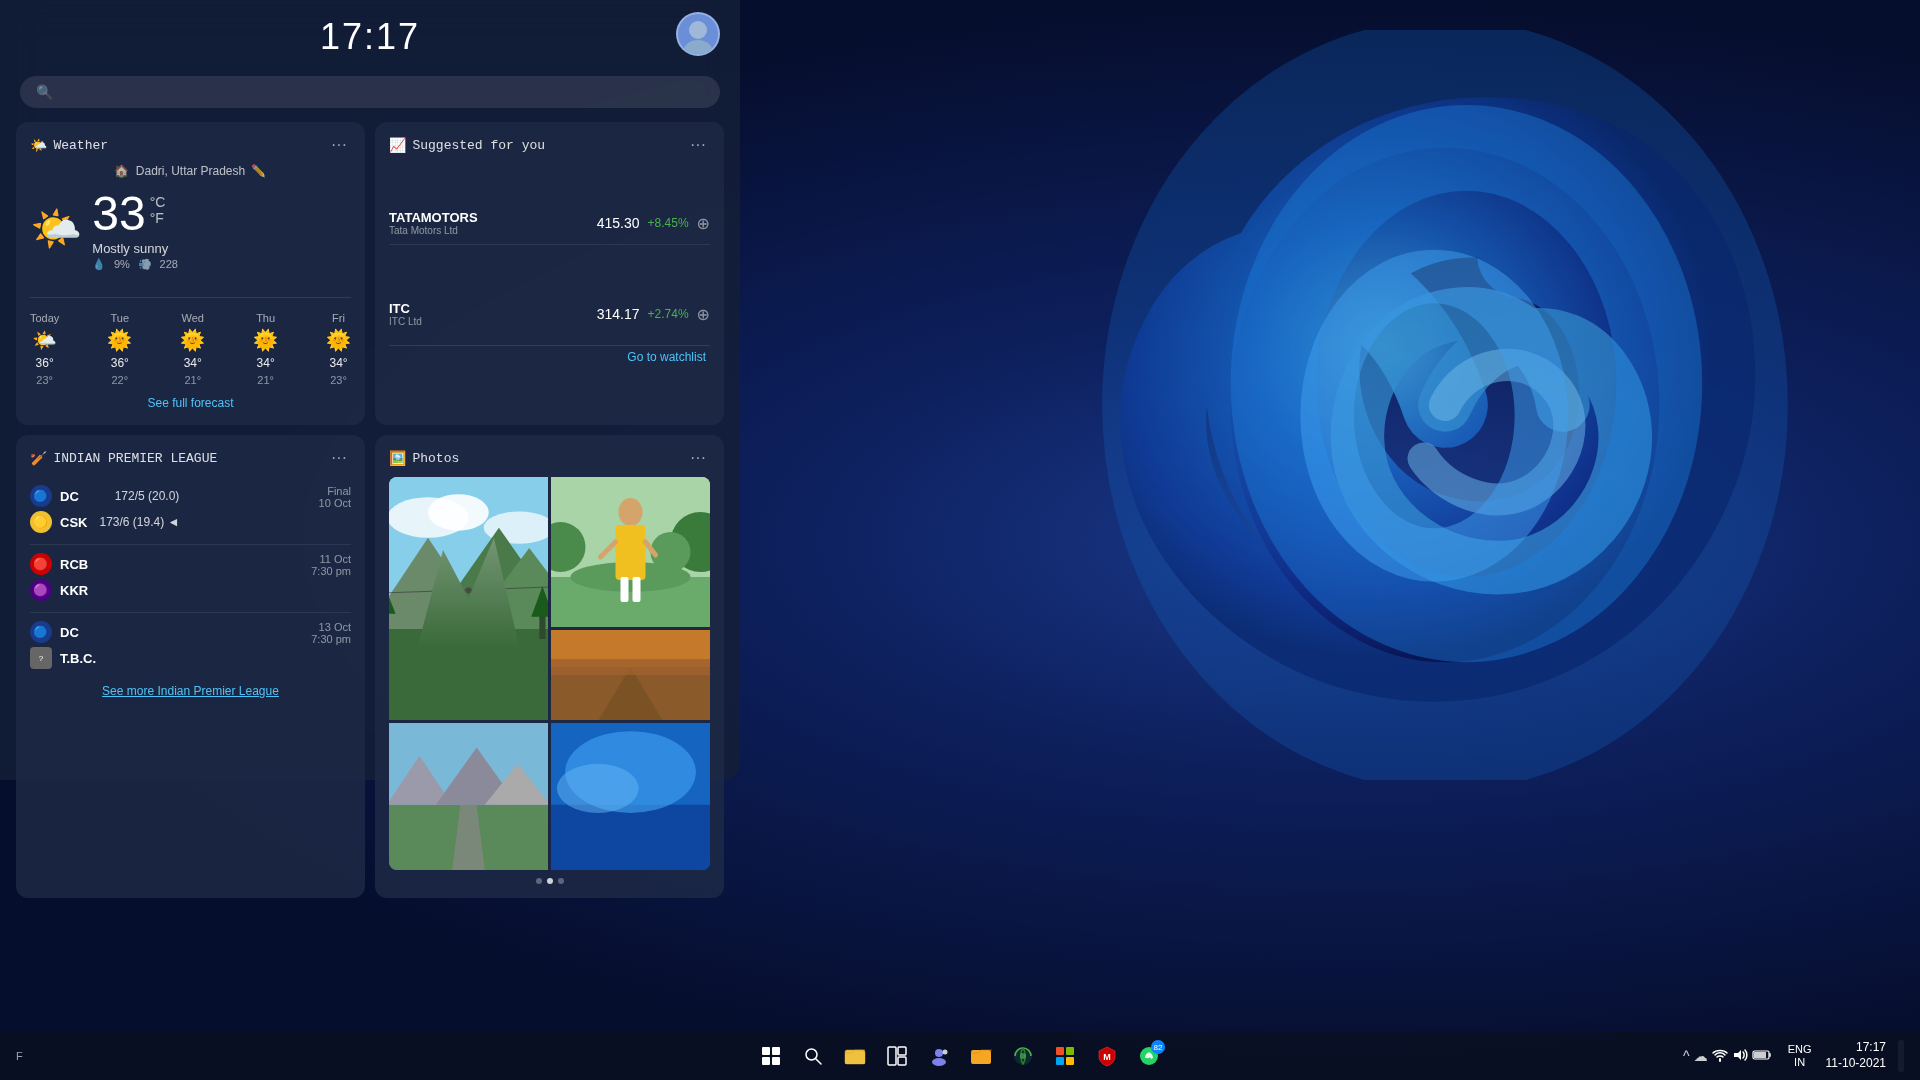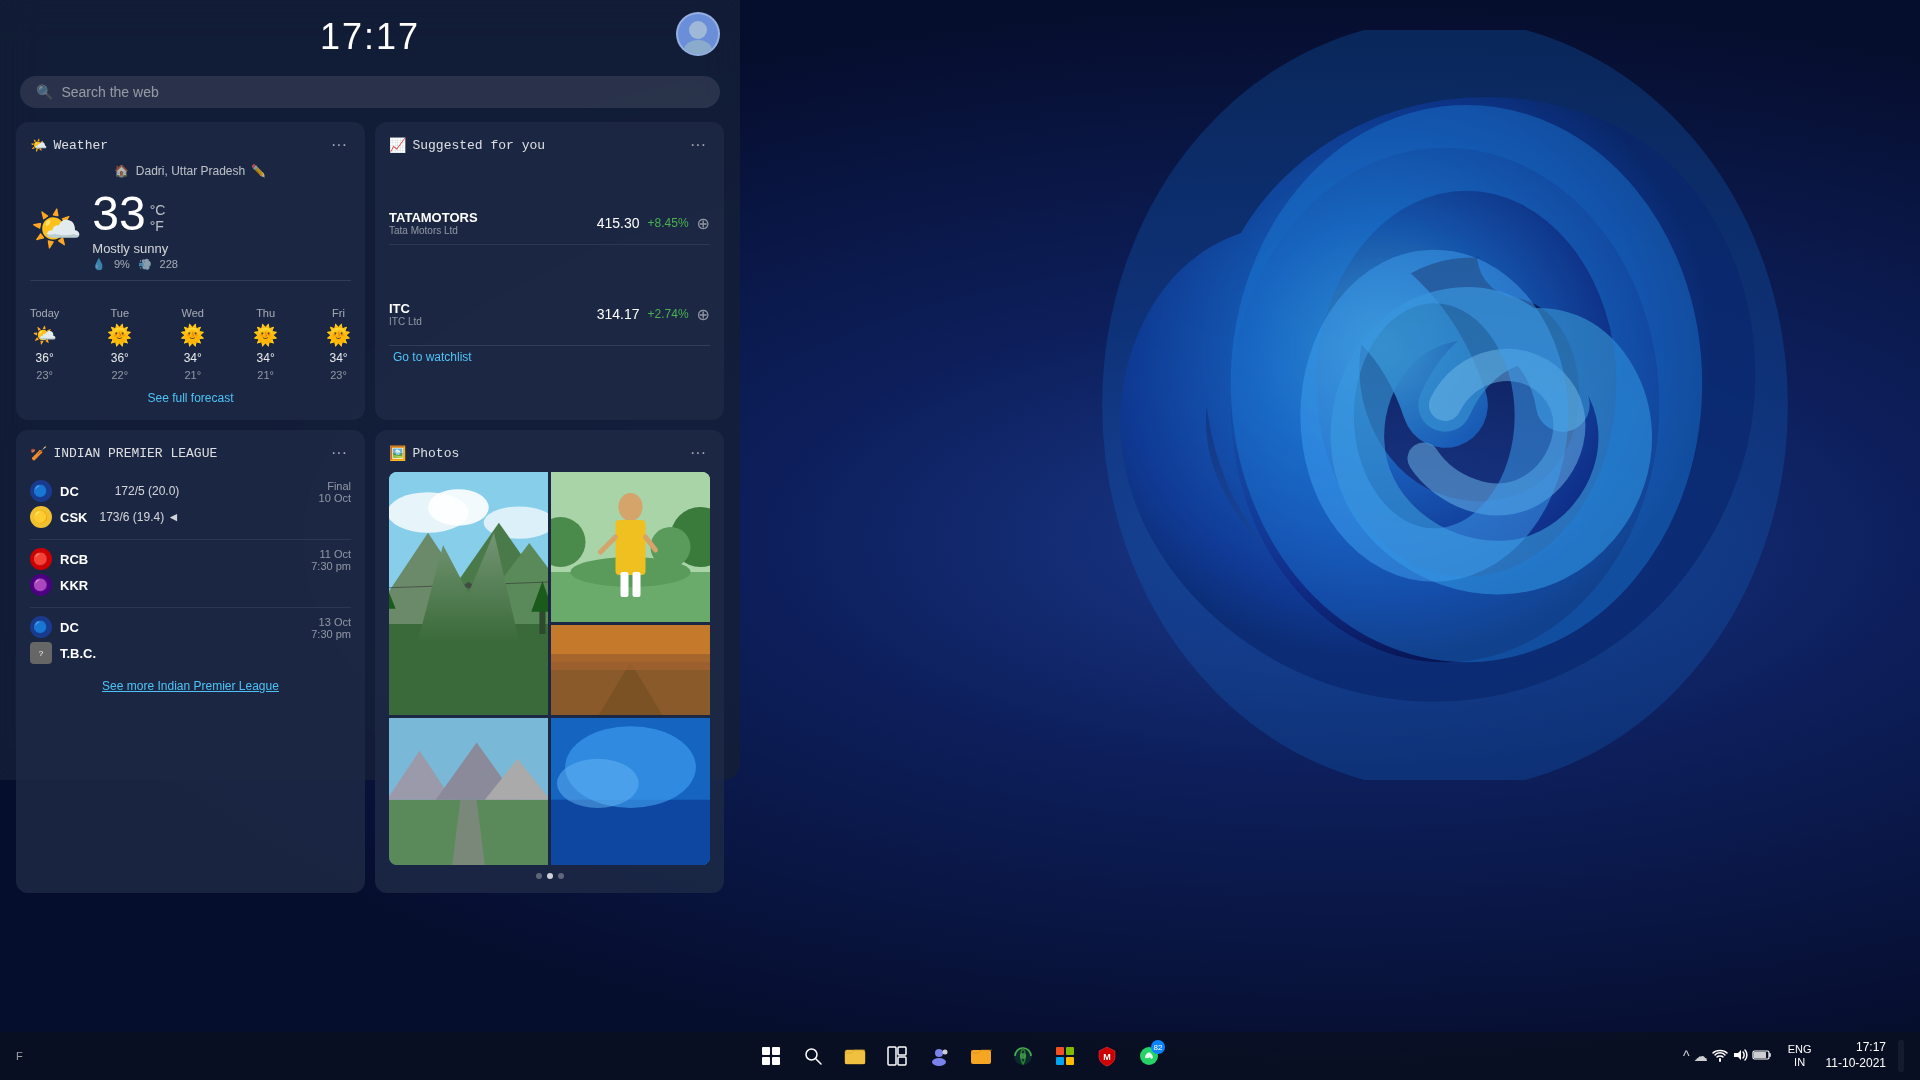--- a/index.html
+++ b/index.html
@@ -507,7 +507,6 @@
 
   <div class="search-bar">
     <span class="search-icon-svg">🔍</span>
-    <input type="text" placeholder="Search the web" style="">
   </div>
 
   <div class="widget-grid">

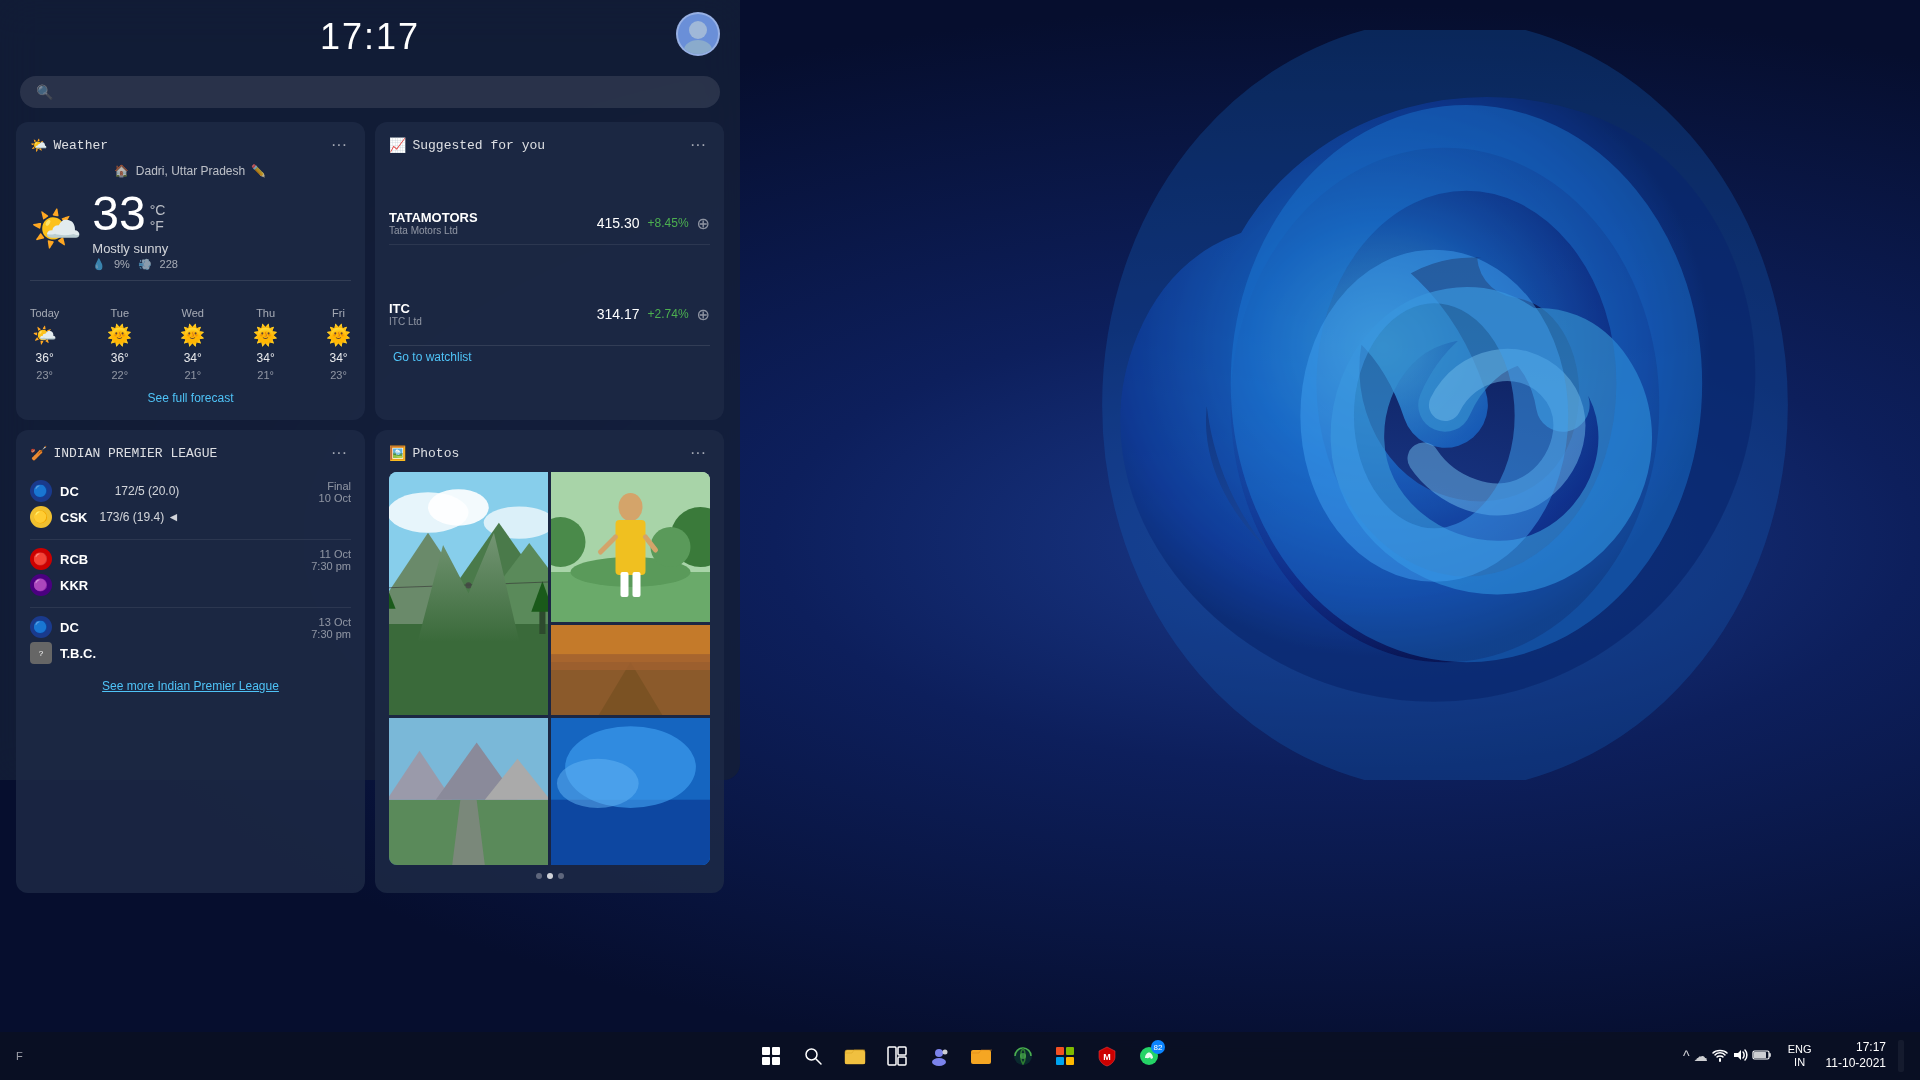--- a/index.html
+++ b/index.html
@@ -529,7 +529,7 @@
       <div class="weather-main">
         <span class="weather-emoji">🌤️</span>
         <div>
-          <div style="display:flex;align-items:center">
+          <div style="display:flex;align-items:flex-start">
             <span class="weather-temp">33</span>
             <div style="margin-top:8px;margin-left:4px;">
               <div class="weather-unit">°C</div>

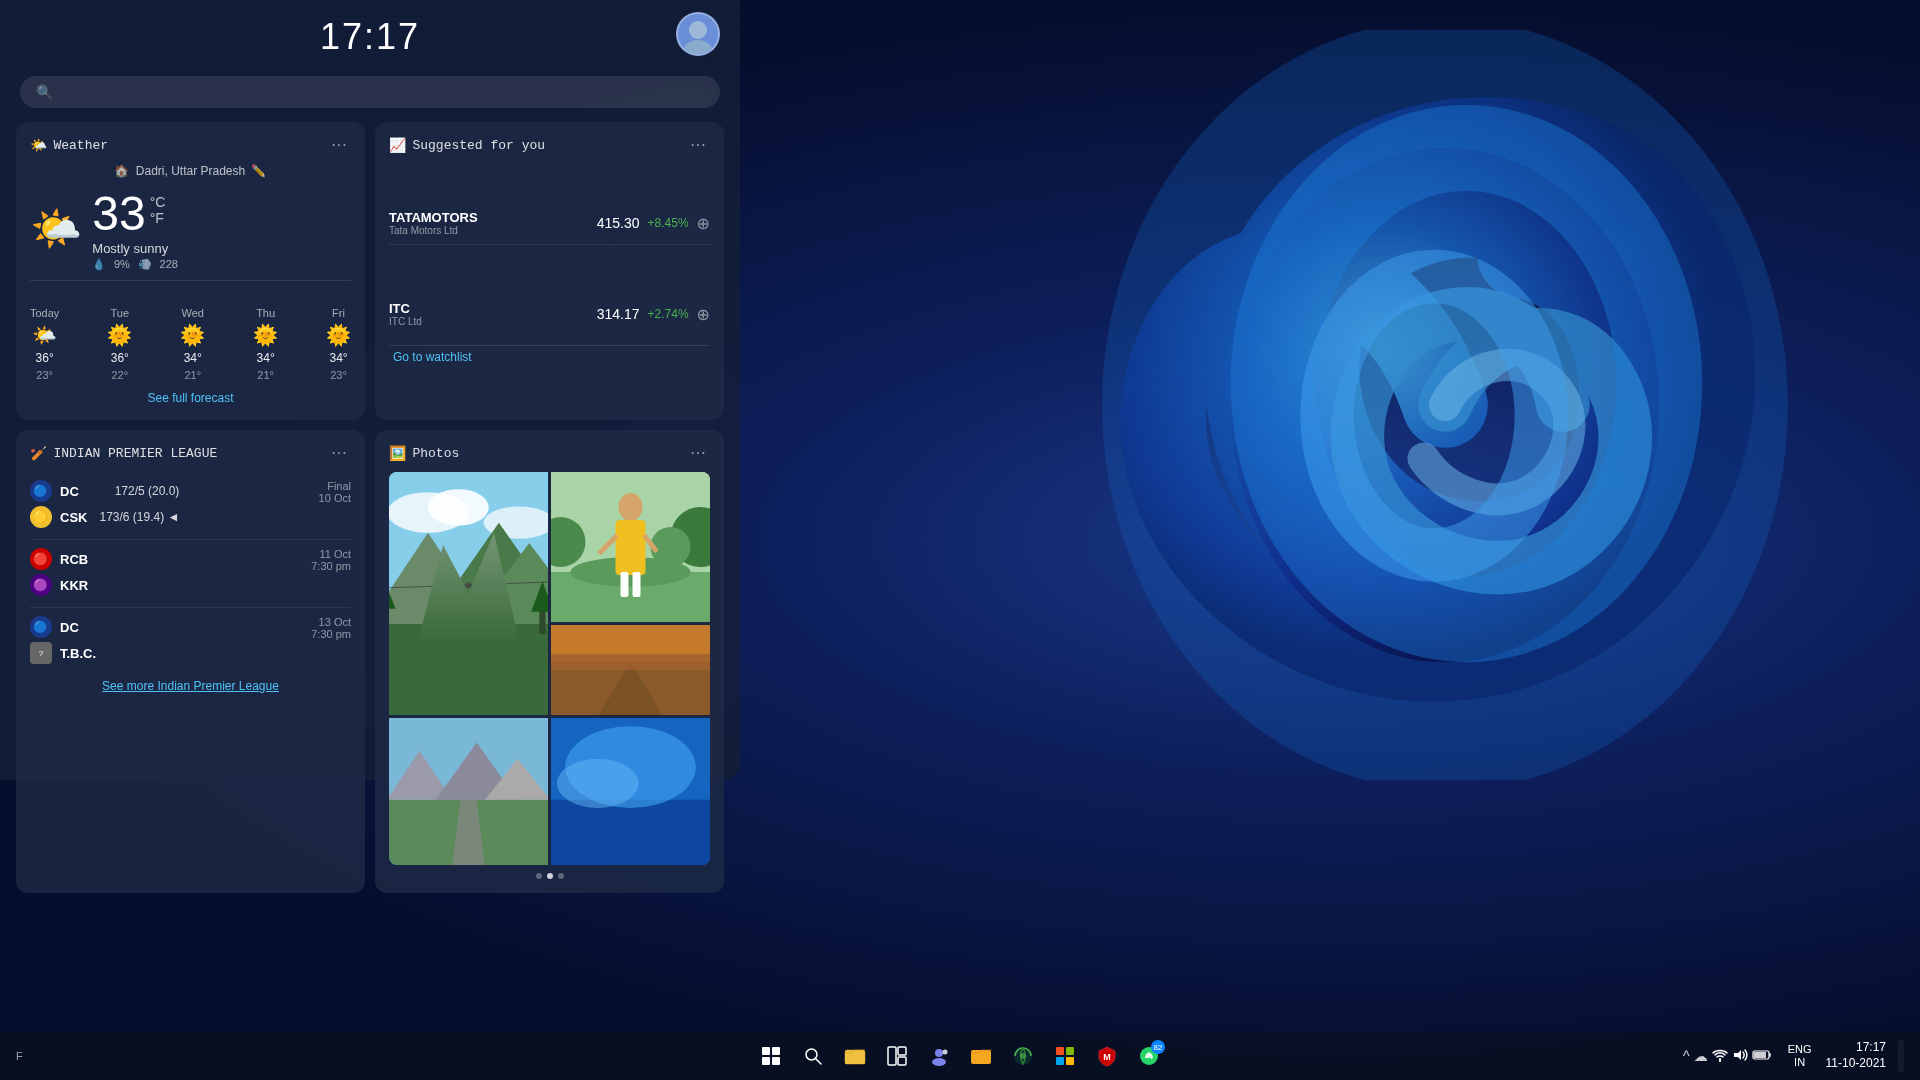--- a/index.html
+++ b/index.html
@@ -177,9 +177,9 @@
     .weather-forecast {
       display: flex;
       justify-content: space-between;
-      margin-top: 9px;
+      margin-top: 26px;
       border-top: 1px solid rgba(255,255,255,0.1);
-      padding-top: 26px;
+      padding-top: 14px;
       text-align: right;
     }
 

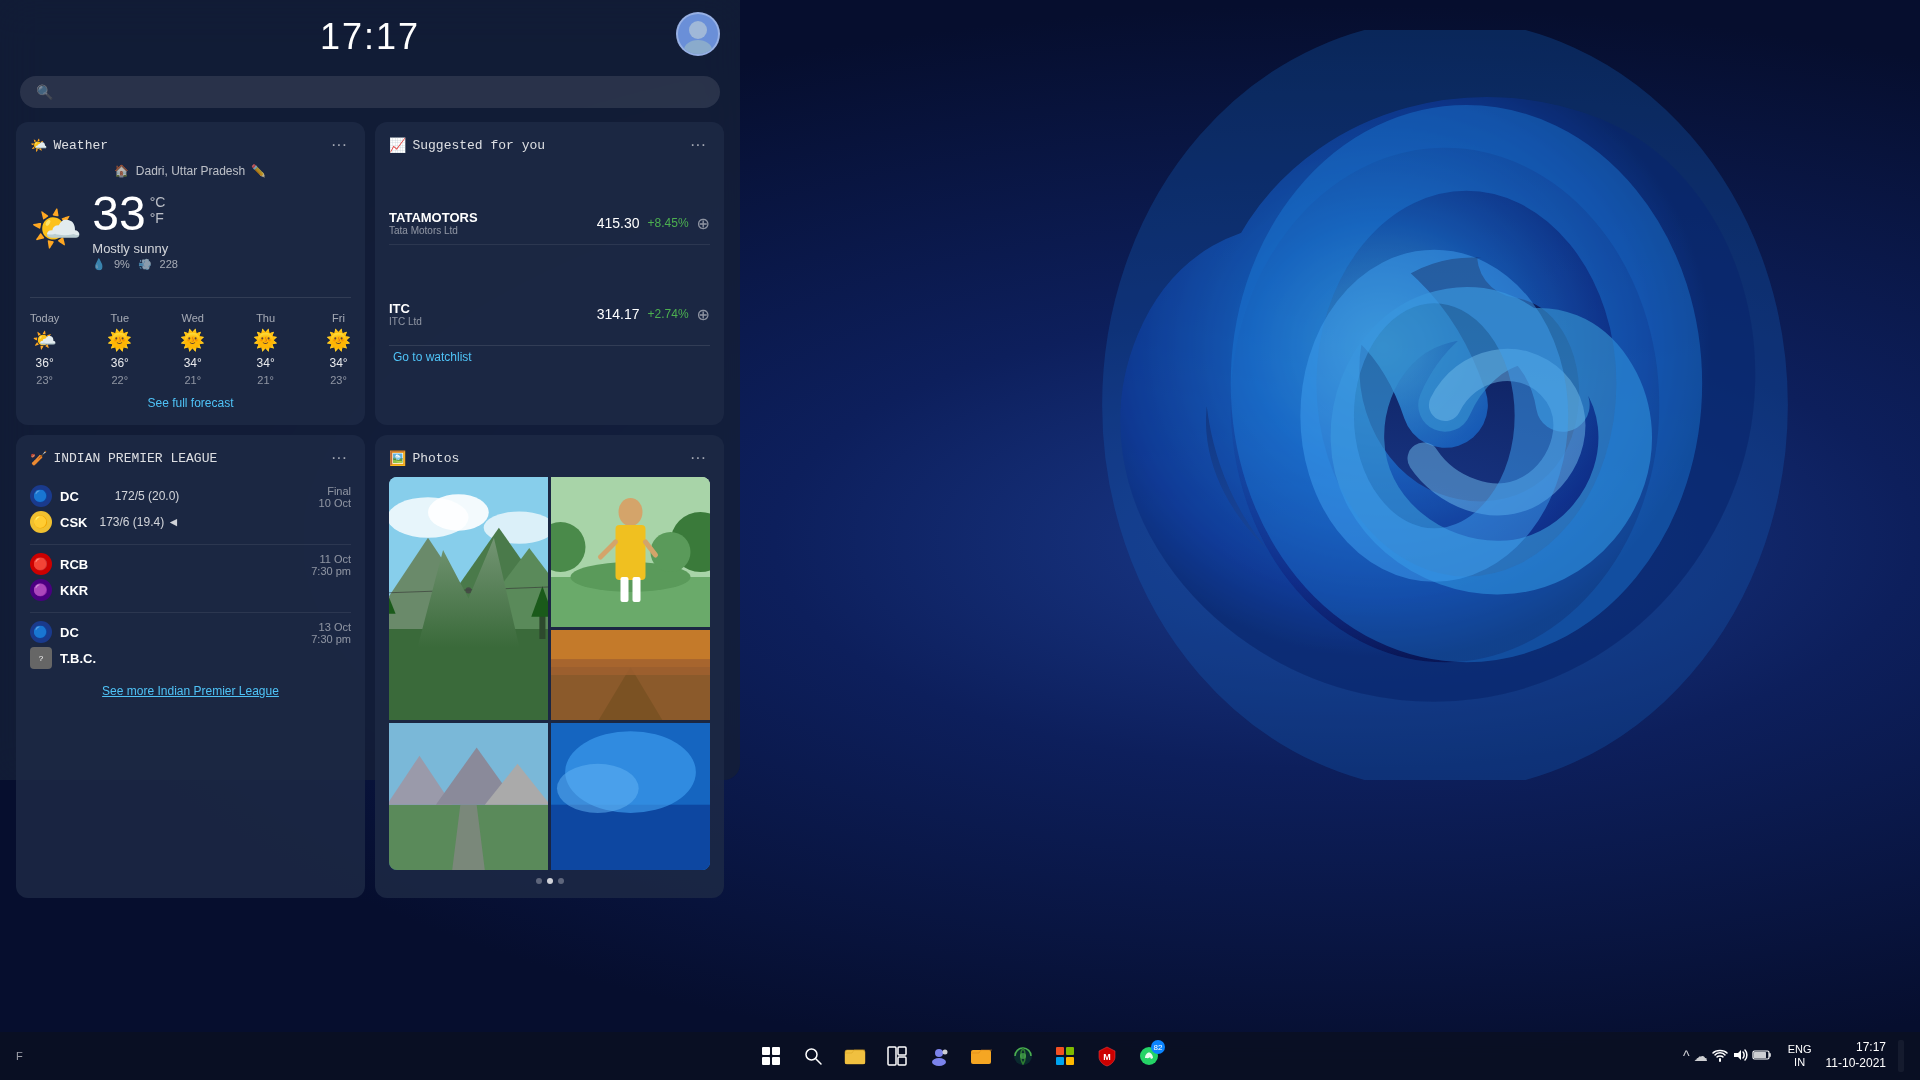--- a/index.html
+++ b/index.html
@@ -224,7 +224,7 @@
     .stock-add { font-size: 16px; color: rgba(255,255,255,0.5); background: none; border: none; cursor: pointer; }
 
     .go-watchlist {
-      text-align: left;
+      text-align: right;
       margin-top: 10px;
       font-size: 12px;
       color: #4fc3f7;

